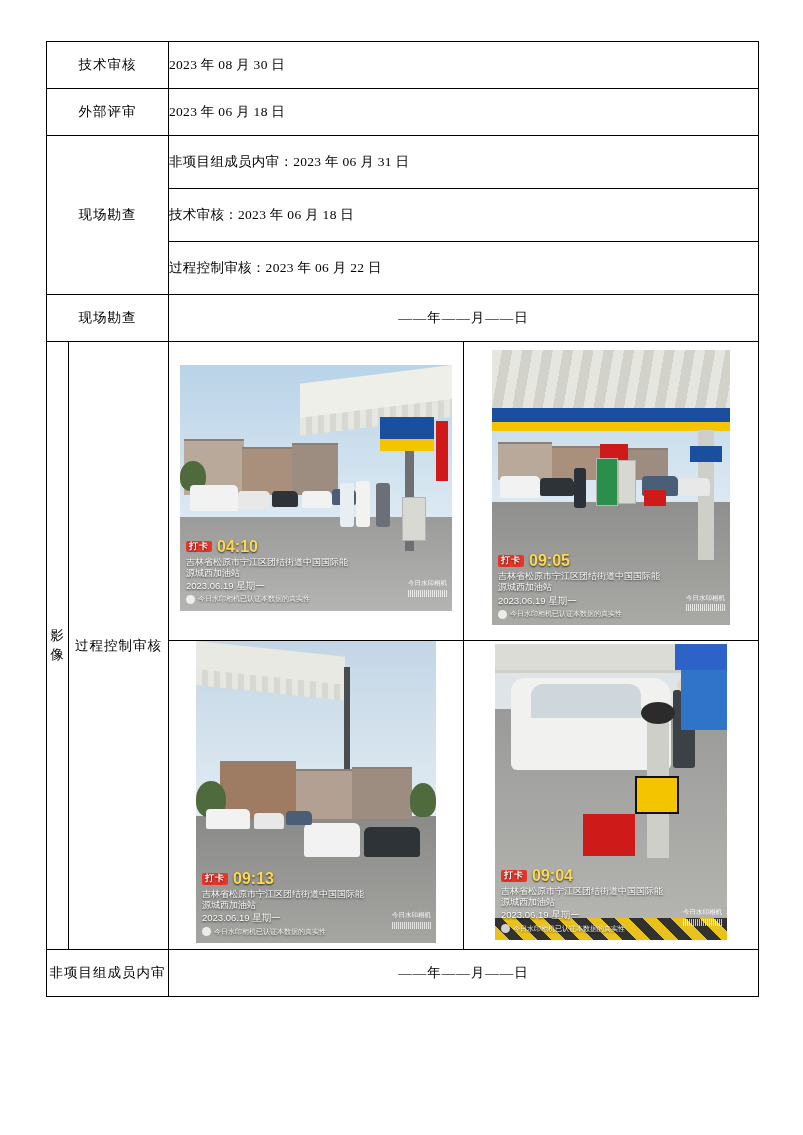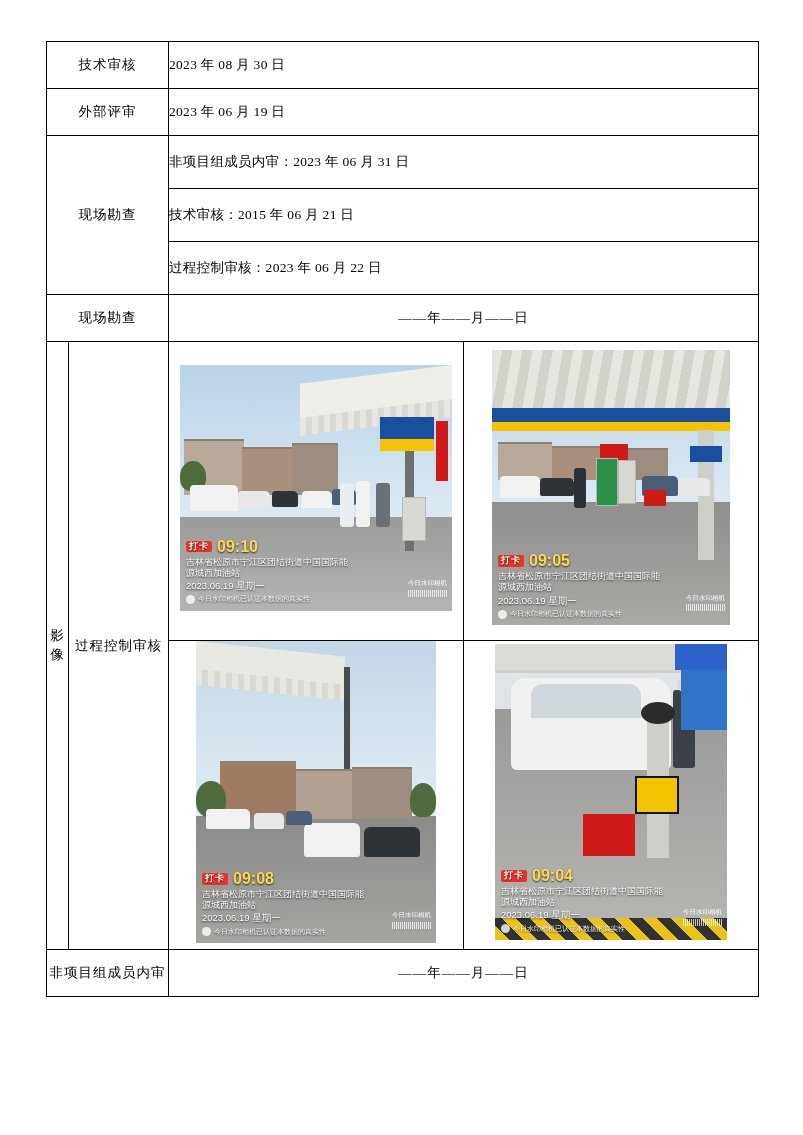--- a/index.html
+++ b/index.html
@@ -247,7 +247,7 @@
 
       <tr>
         <td class="c-label" colspan="2" style="height:46px">外部评审</td>
-        <td class="c-value" colspan="2">2023 年 06 月 19 日</td>
+        <td class="c-value" colspan="2">2023 年 06 月 18 日</td>
       </tr>
 
       <tr>

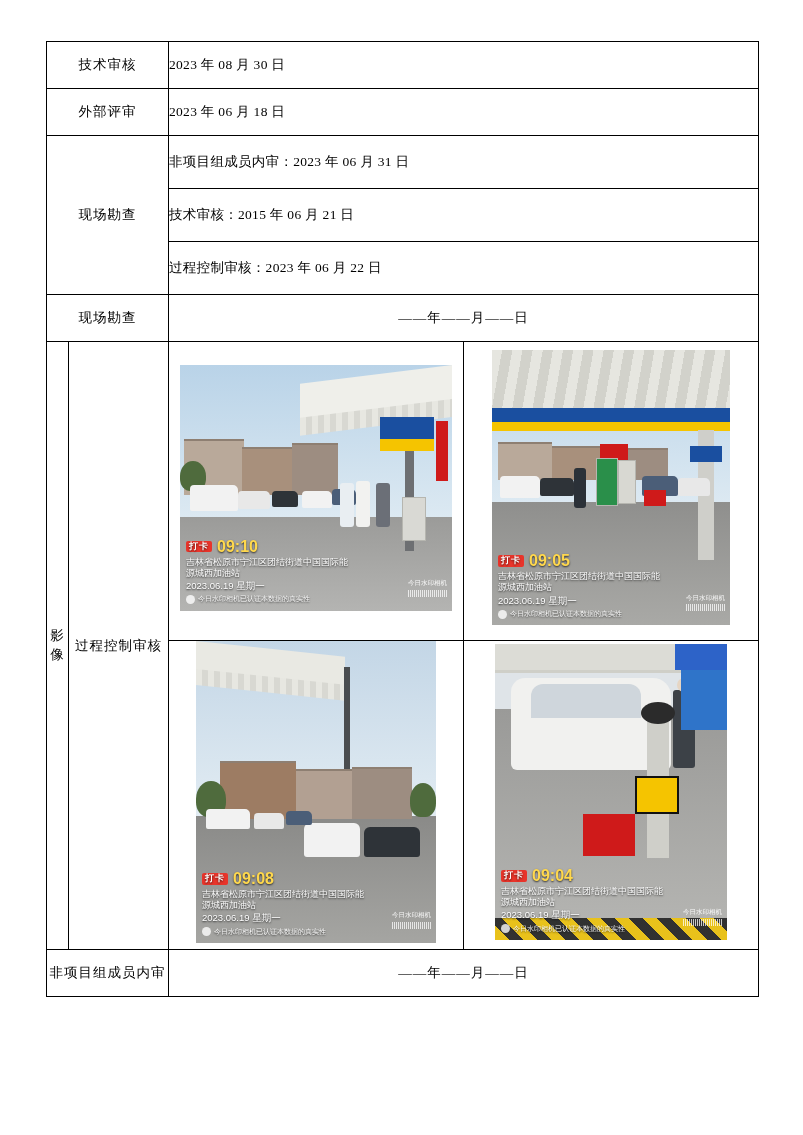--- a/index.html
+++ b/index.html
@@ -255,7 +255,7 @@
         <td class="c-value" colspan="2" style="height:52px">非项目组成员内审：2023 年 06 月 31 日</td>
       </tr>
       <tr>
-        <td class="c-value" colspan="2" style="height:52px">技术审核：2015 年 06 月 21 日</td>
+        <td class="c-value" colspan="2" style="height:52px">技术审核：2023 年 06 月 18 日</td>
       </tr>
       <tr>
         <td class="c-value" colspan="2" style="height:52px">过程控制审核：2023 年 06 月 22 日</td>

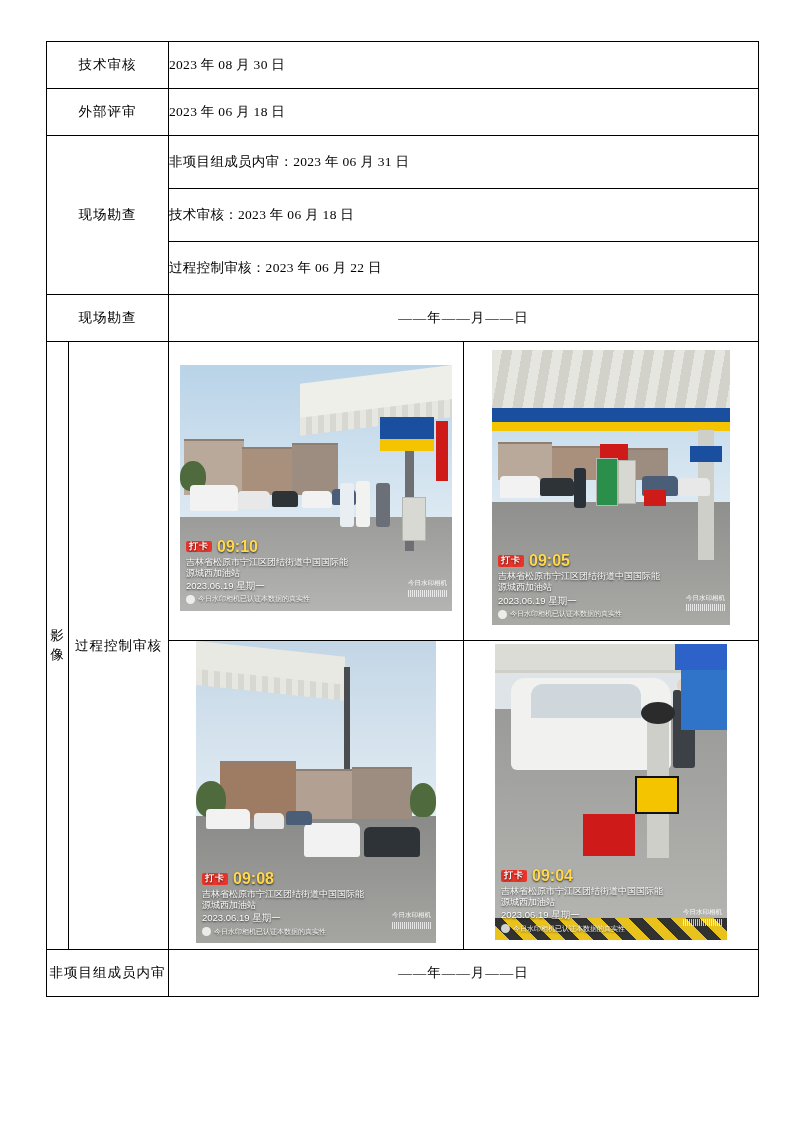--- a/index.html
+++ b/index.html
@@ -304,7 +304,7 @@
             <div class="wm">
               <div class="wm-top">
                 <span class="wm-badge">打卡</span>
-                <span class="wm-time">09:10</span>
+                <span class="wm-time">04:10</span>
               </div>
               <div class="wm-addr">吉林省松原市宁江区团结街道中国国际能源城西加油站</div>
               <div class="wm-date">2023.06.19 星期一</div>

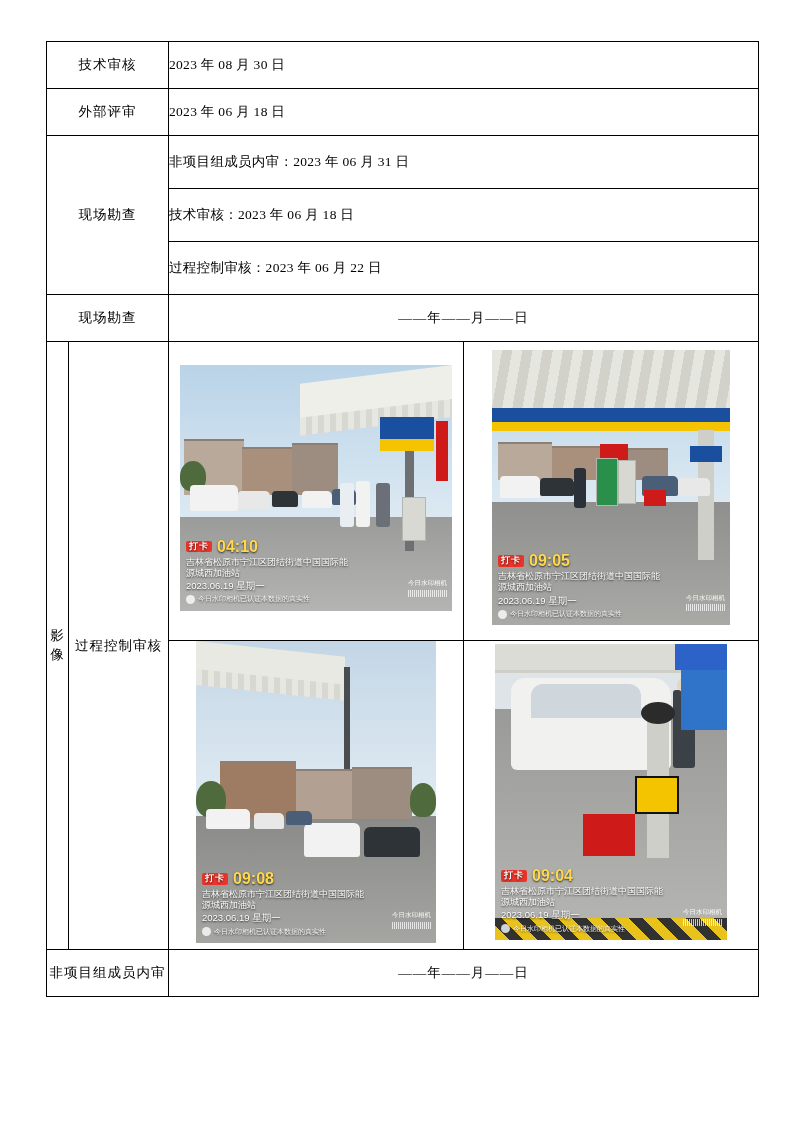--- a/index.html
+++ b/index.html
@@ -395,7 +395,7 @@
             <div class="wm">
               <div class="wm-top">
                 <span class="wm-badge">打卡</span>
-                <span class="wm-time">09:08</span>
+                <span class="wm-time">09:13</span>
               </div>
               <div class="wm-addr">吉林省松原市宁江区团结街道中国国际能源城西加油站</div>
               <div class="wm-date">2023.06.19 星期一</div>

